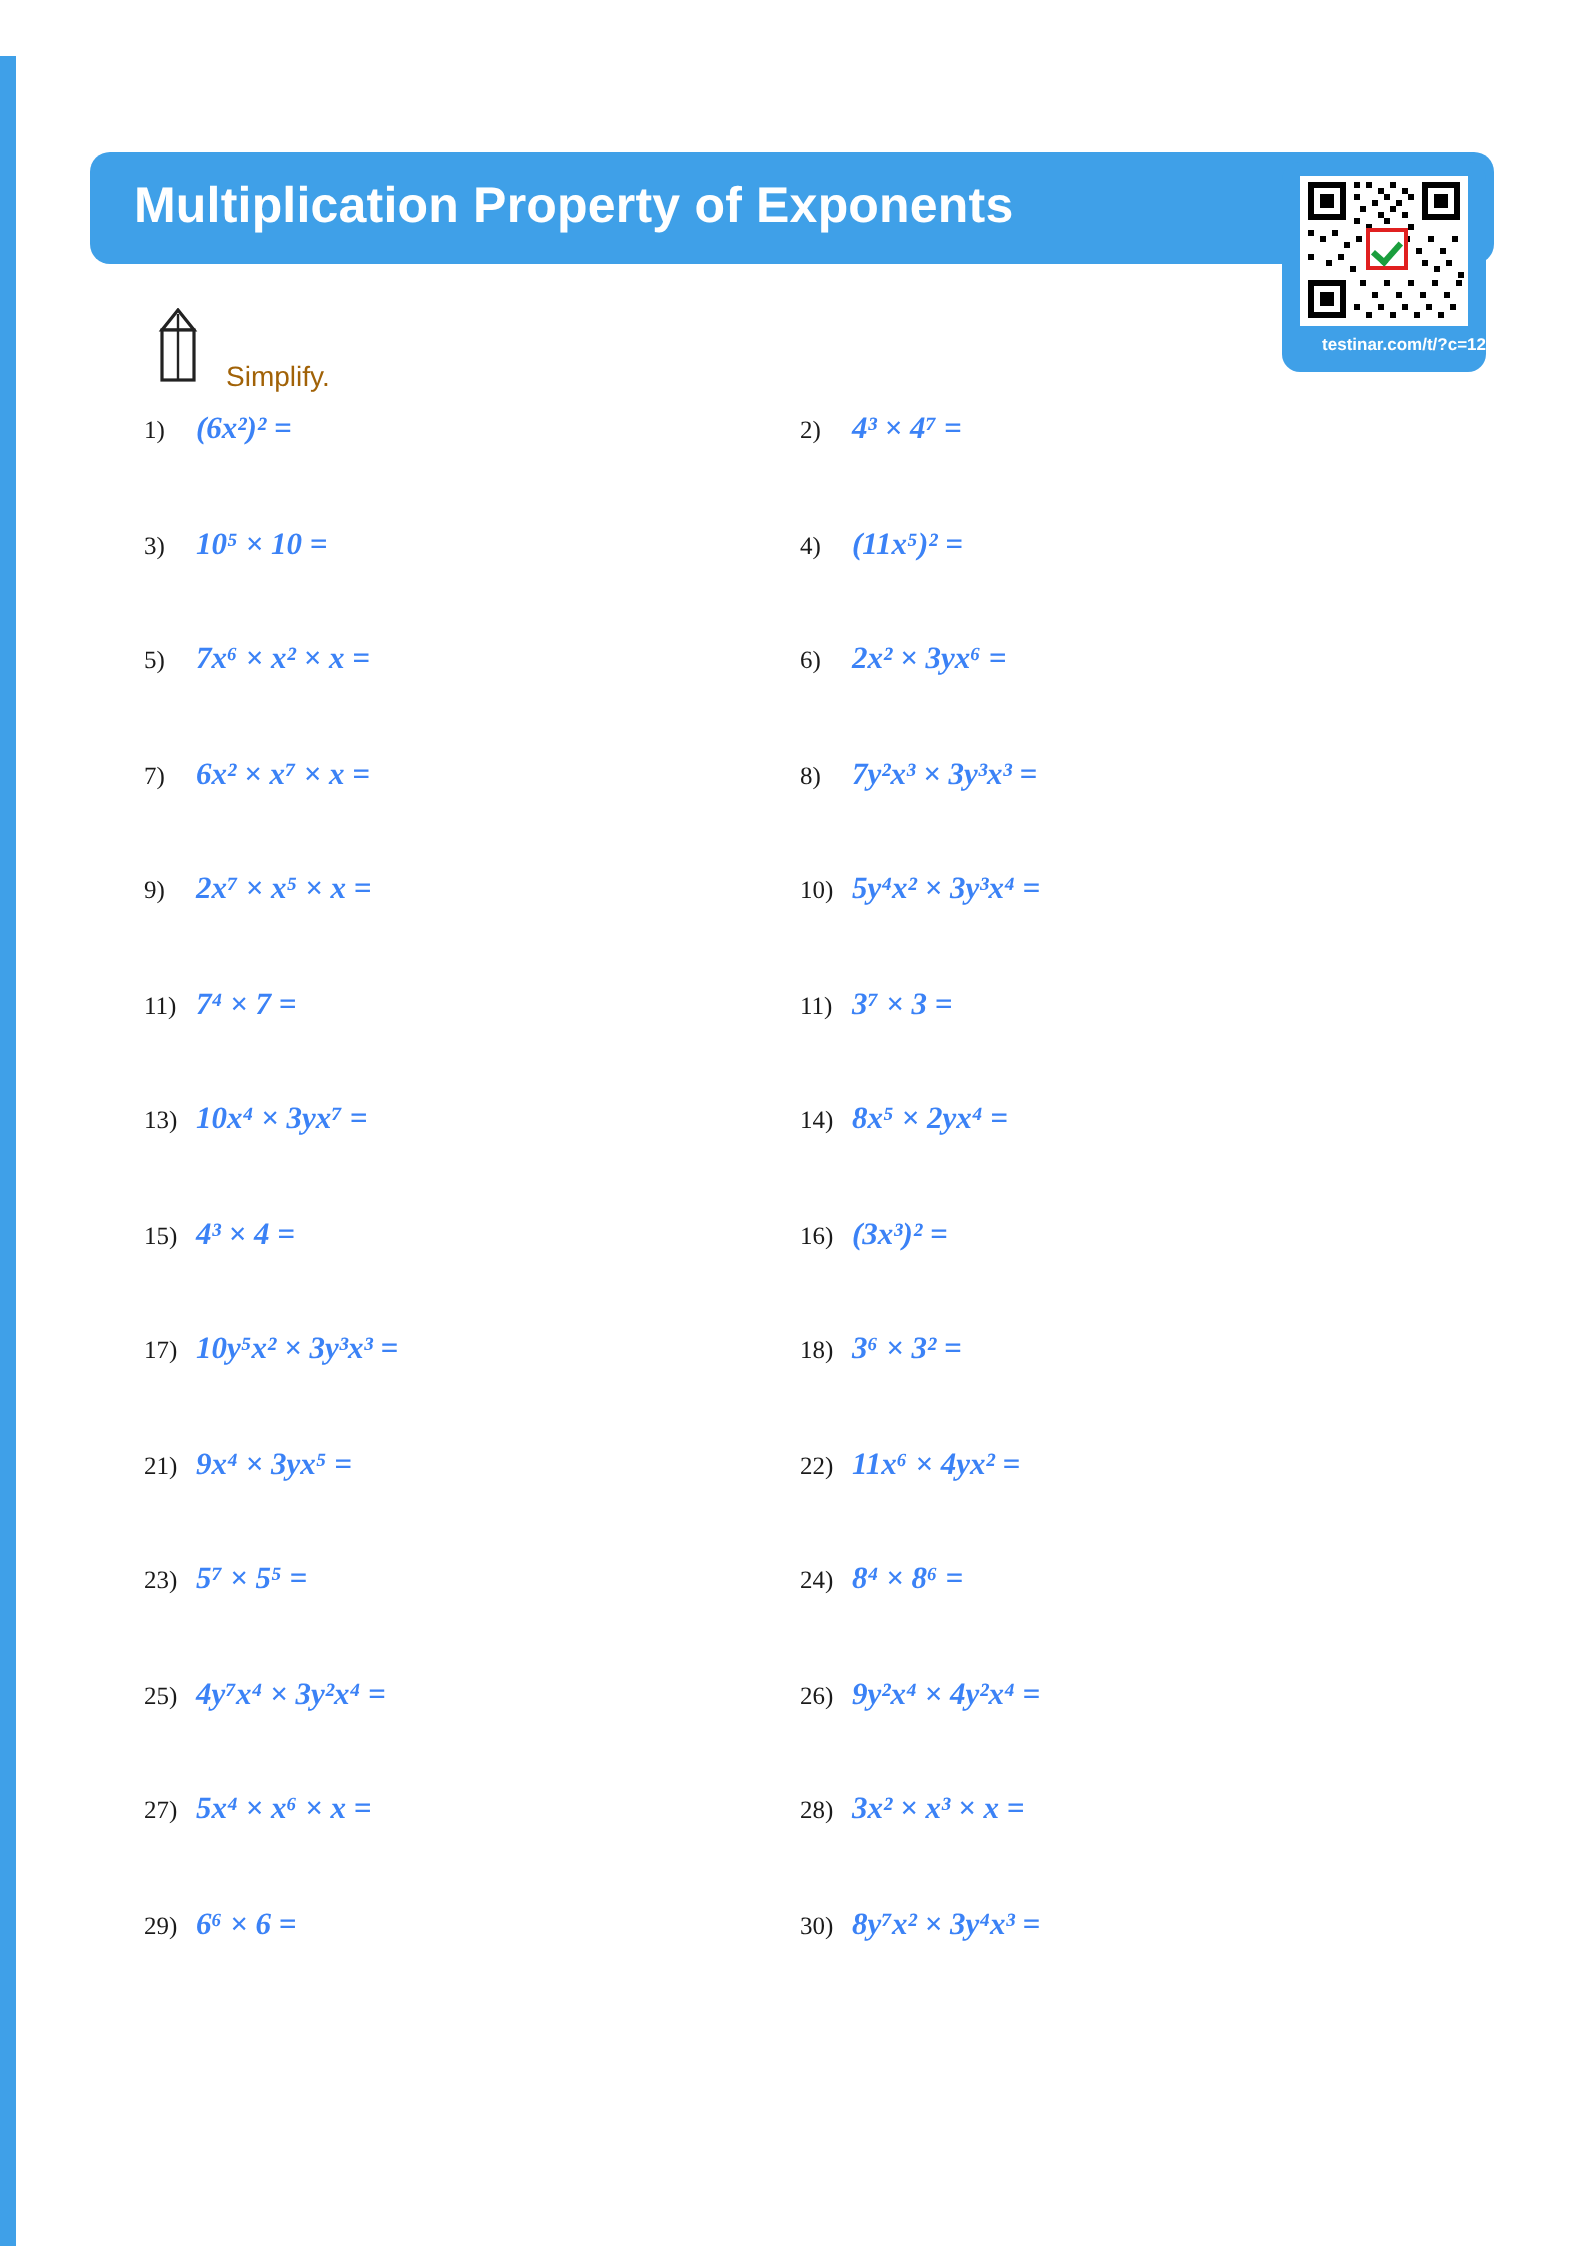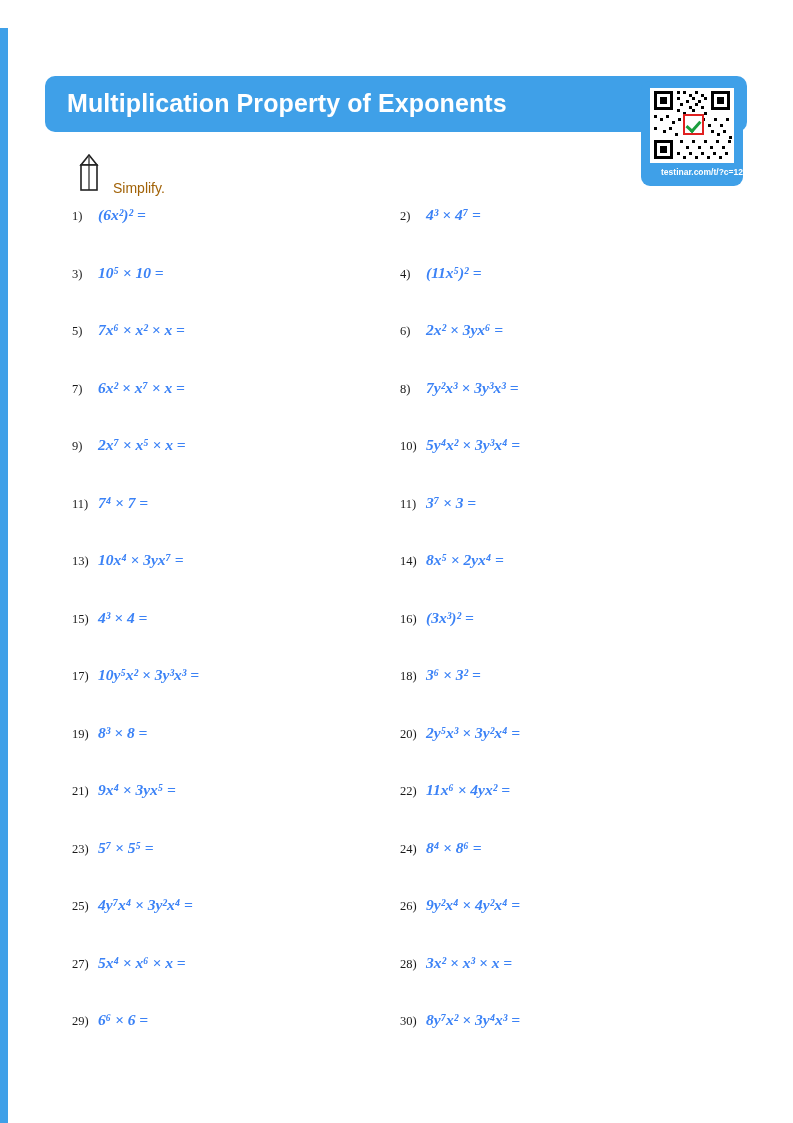--- a/index.html
+++ b/index.html
@@ -345,16 +345,6 @@
       </div>
     </div>
 
-    <div class="prow">
-      <div class="cell left">
-        <span class="num">19)</span>
-        <span class="expr">8³ × 8 =</span>
-      </div>
-      <div class="cell right">
-        <span class="num">20)</span>
-        <span class="expr">2y⁵x³ × 3y²x⁴ =</span>
-      </div>
-    </div>
 
     <div class="prow">
       <div class="cell left">

